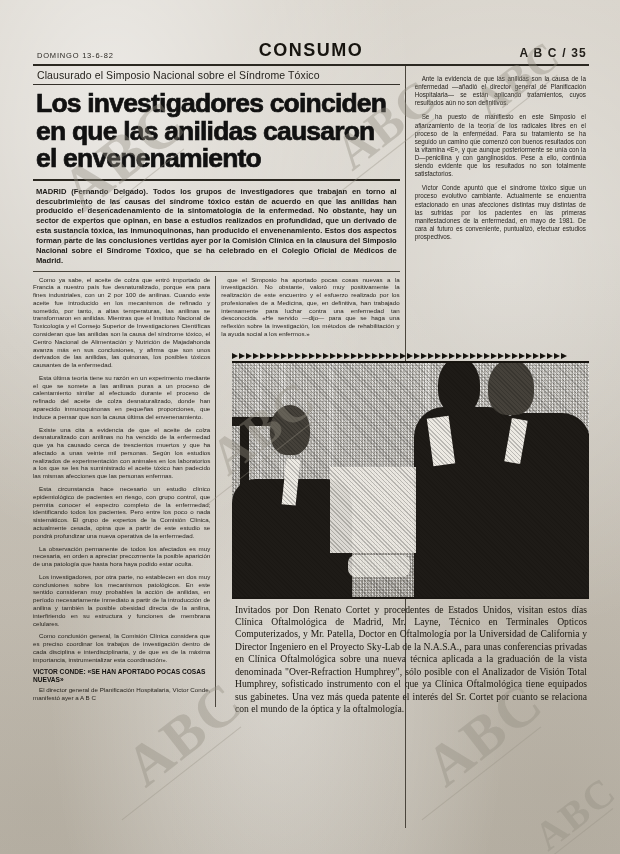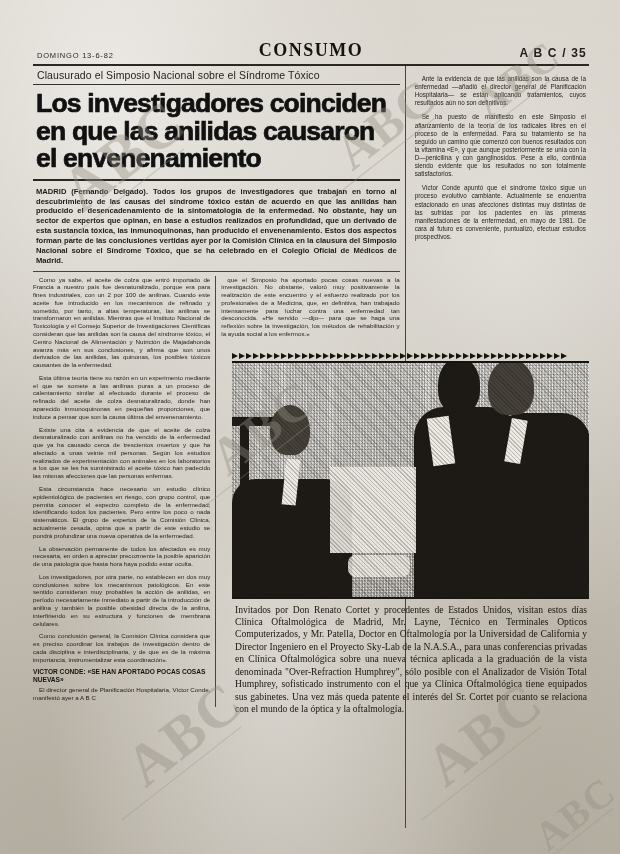--- a/index.html
+++ b/index.html
@@ -77,7 +77,7 @@
     white-space: nowrap;
   }
   .mh-section {
-    font-family: Liberation Serif, serif;
+    font-family: Liberation Sans, sans-serif;
     font-size: 18px;
     font-weight: bold;
     letter-spacing: 1.5px;

